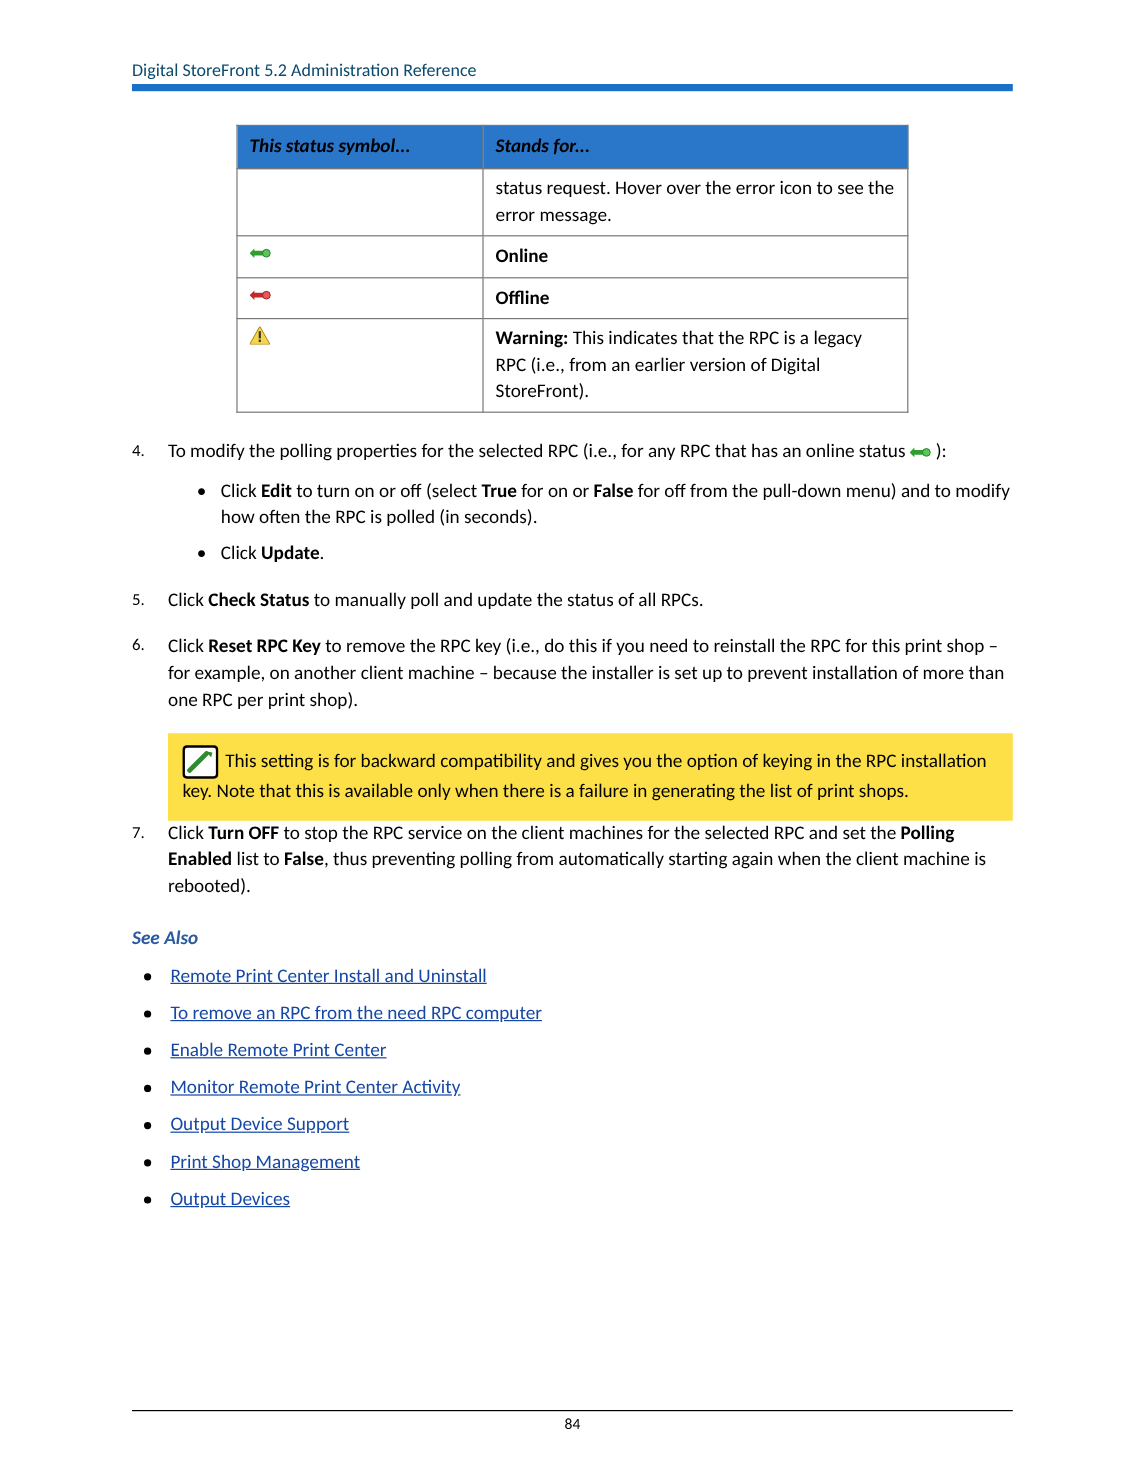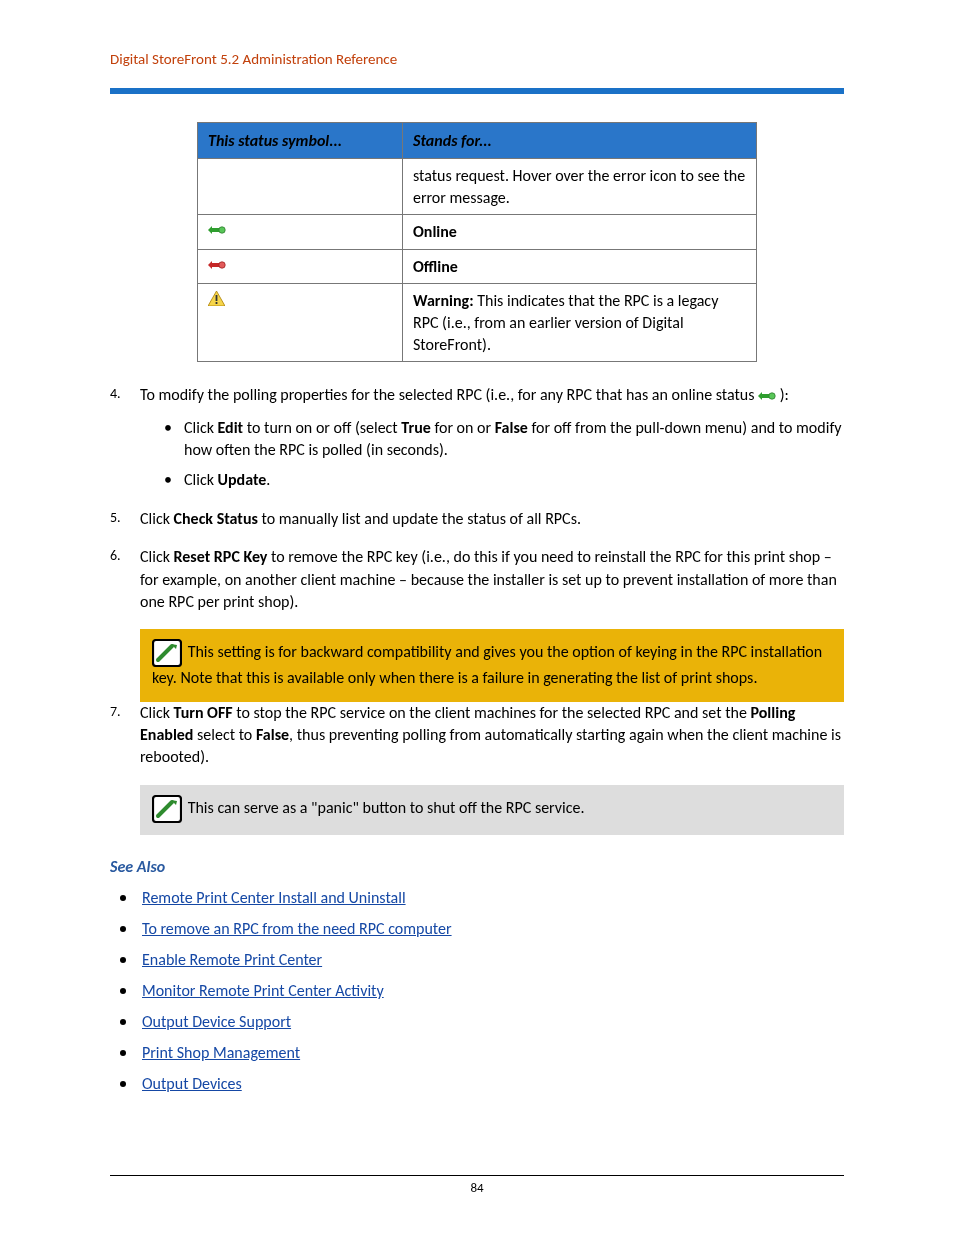--- a/index.html
+++ b/index.html
@@ -5,7 +5,7 @@
   * { box-sizing: border-box; margin: 0; padding: 0; }
   html, body { width: 954px; background: #fff; font-family: Calibri, "Segoe UI", Arial, sans-serif; color: #000; }
   .page { width: 954px; min-height: 1235px; position: relative; padding: 50px 110px 60px 110px; }
-  .header-text { color: #c2410c; font-size: 15px; margin-bottom: 20px; }
+  .header-text { color: #0c4a6e; font-size: 15px; margin-bottom: 2px; }
   .header-rule { height: 6px; background: #1a71c7; width: 100%; margin-bottom: 28px; }
   table.status { border-collapse: collapse; width: 560px; margin: 0 auto 22px auto; }
   table.status th { background: #2a76c9; color: #000000; font-weight: bold; font-style: italic; text-align: left; padding: 8px 10px; border: 1px solid #777; font-size: 16px; }

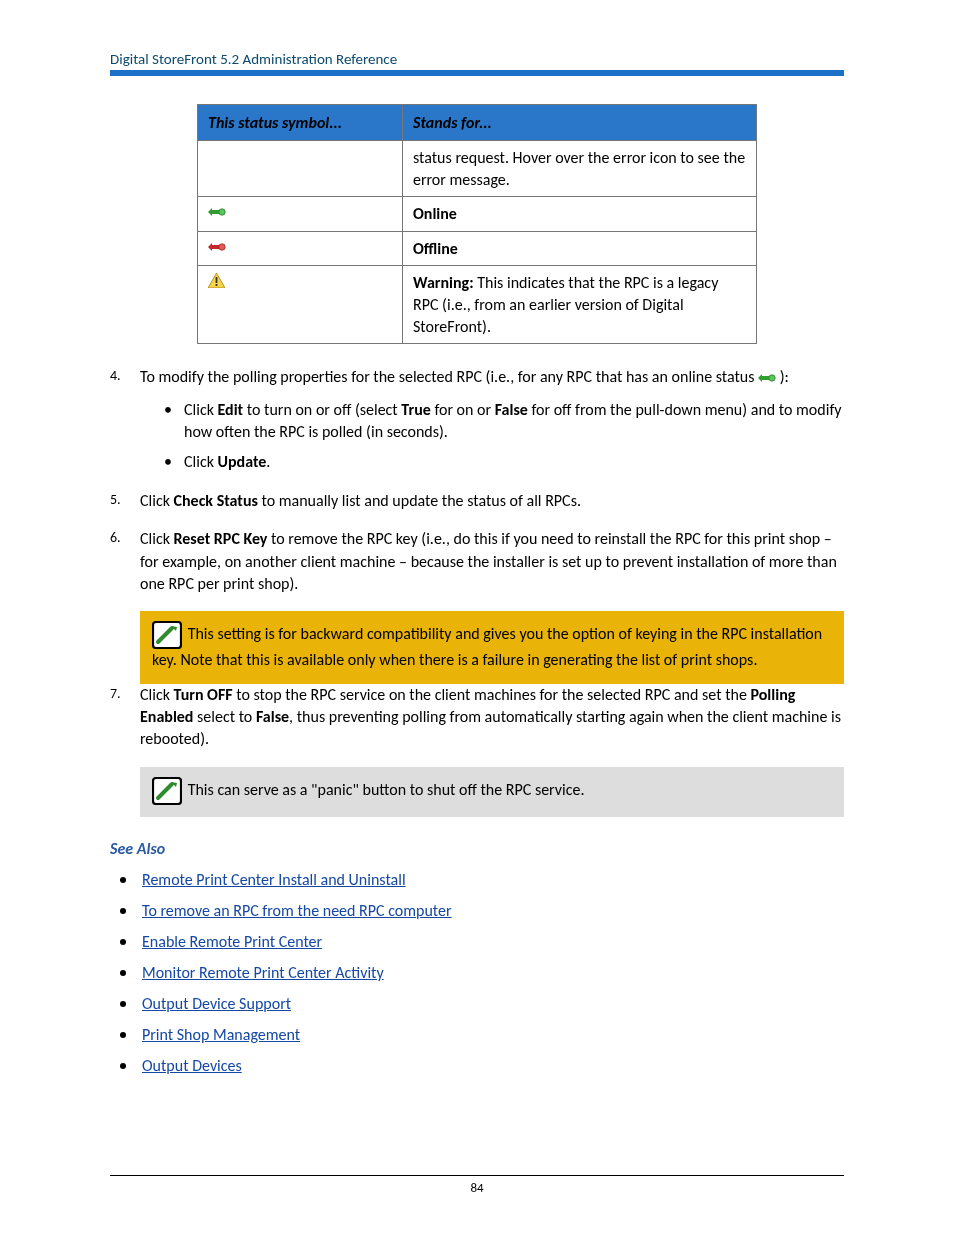--- a/index.html
+++ b/index.html
@@ -101,7 +101,7 @@
     </li>
 
     <li>
-      <span>Click </span><span class="bold">Check Status</span><span> to manually list and update the status of all RPCs.</span>
+      <span>Click </span><span class="bold">Check Status</span><span> to manually poll and update the status of all RPCs.</span>
     </li>
 
     <li>

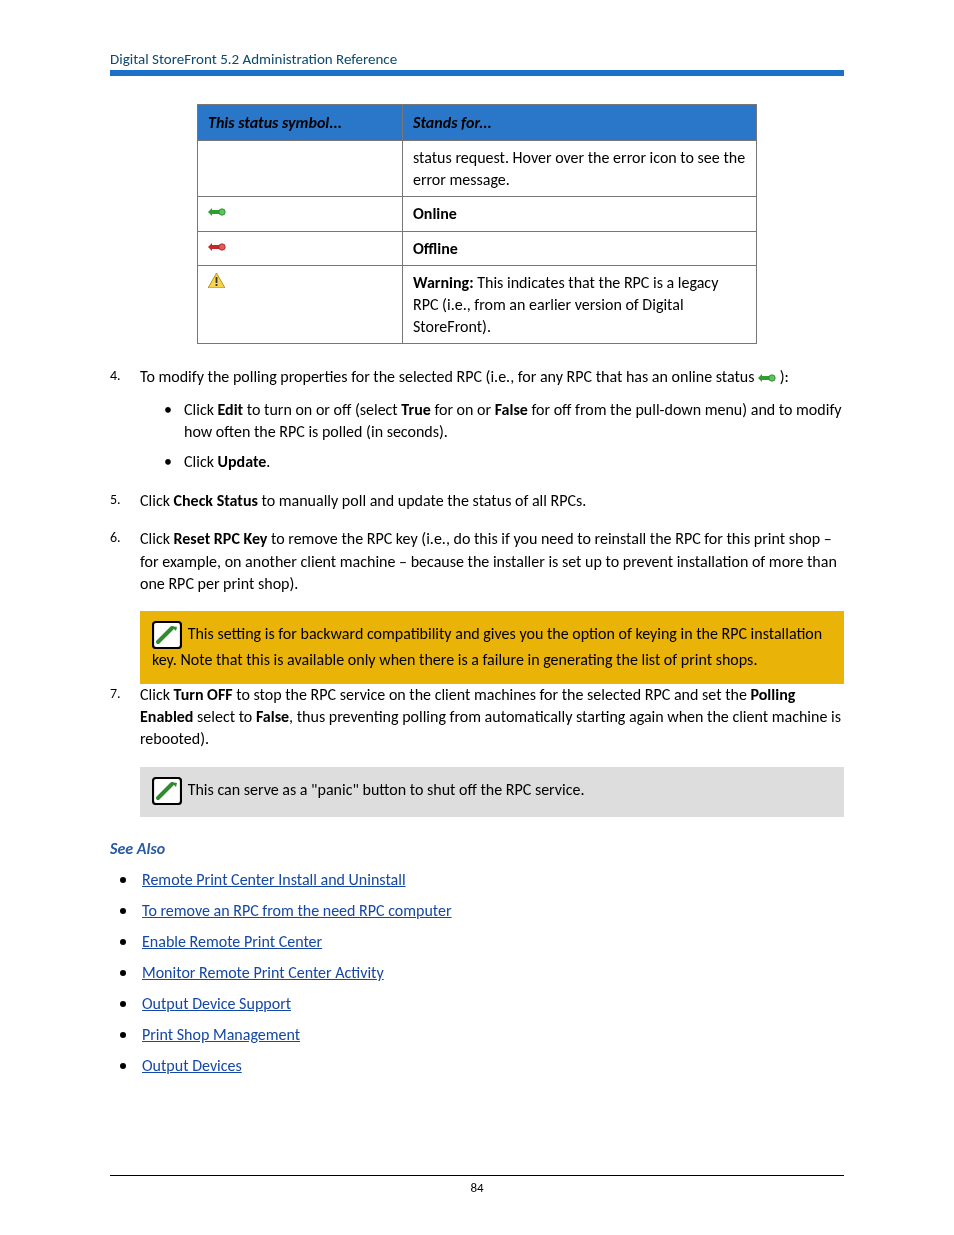--- a/index.html
+++ b/index.html
@@ -18,7 +18,7 @@
   ul.sub { list-style: none; padding-left: 24px; margin-top: 10px; }
   ul.sub > li { position: relative; padding-left: 20px; margin-bottom: 8px; }
   ul.sub > li::before { content: "•"; position: absolute; left: 0; top: 0; }
-  .note { background: #eab308; padding: 10px 12px 12px 12px; margin: 12px 0 0 30px; font-size: 16px; line-height: 1.4; }
+  .note { background: #fde047; padding: 10px 12px 12px 12px; margin: 12px 0 0 30px; font-size: 16px; line-height: 1.4; }
   .note2 { background: #ddd; padding: 10px 12px 12px 12px; margin: 12px 0 16px 30px; font-size: 16px; line-height: 1.4; }
   .note-icon { display: inline-block; vertical-align: middle; margin-right: 2px; }
   .see-also { color: #2a5aa0; font-style: italic; font-weight: bold; font-size: 16px; margin: 22px 0 12px 0; }

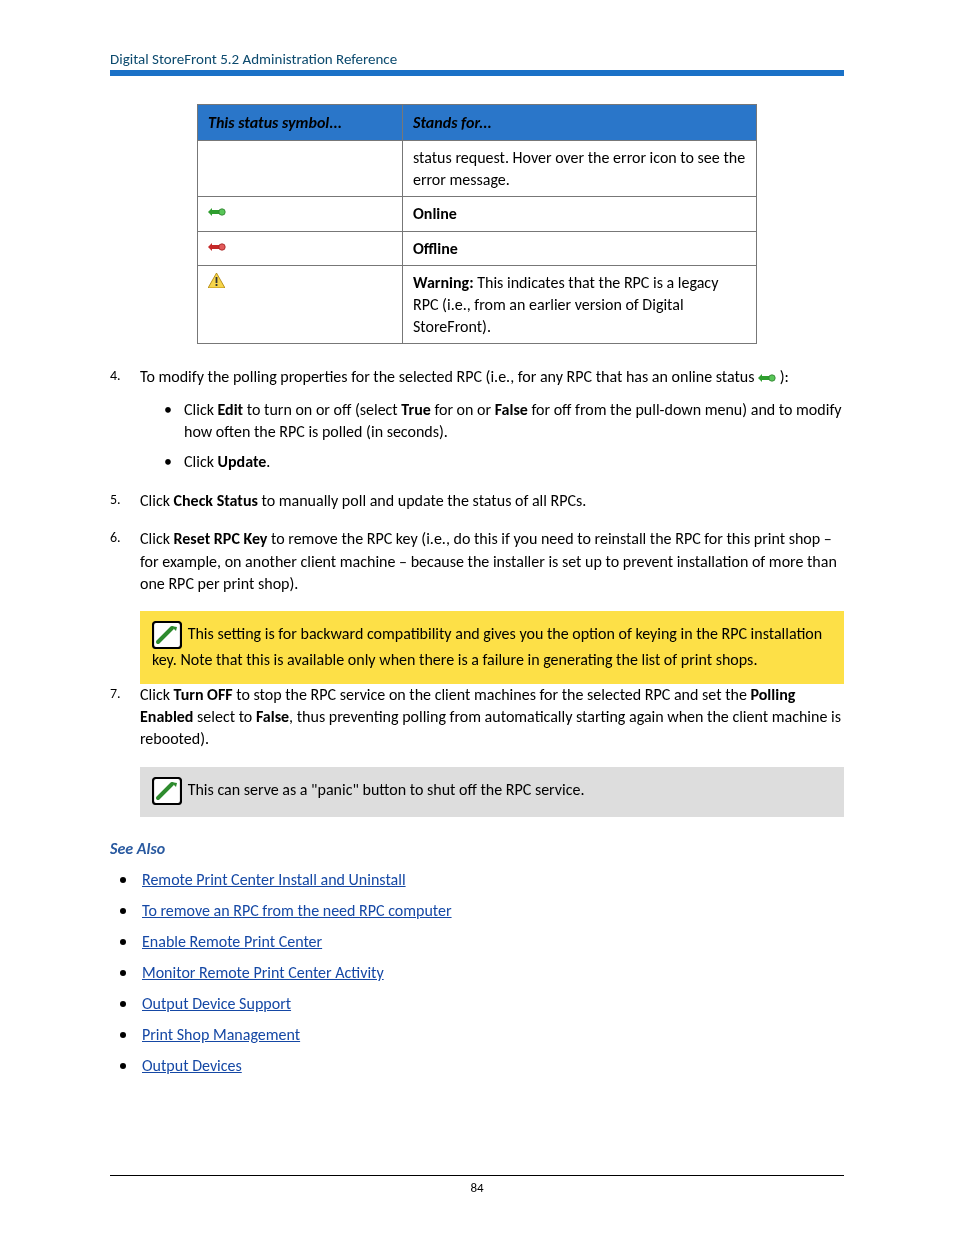--- a/index.html
+++ b/index.html
@@ -120,7 +120,7 @@
 
   <ol class="main" style="counter-reset: step 6;">
     <li>
-      <span>Click </span><span class="bold">Turn OFF</span><span> to stop the RPC service on the client machines for the selected RPC and set the </span><span class="bold">Polling Enabled</span><span> select to </span><span class="bold">False</span><span>, thus preventing polling from automatically starting again when the client machine is rebooted).</span>
+      <span>Click </span><span class="bold">Turn OFF</span><span> to stop the RPC service on the client machines for the selected RPC and set the </span><span class="bold">Polling Enabled</span><span> list to </span><span class="bold">False</span><span>, thus preventing polling from automatically starting again when the client machine is rebooted).</span>
     </li>
   </ol>
 

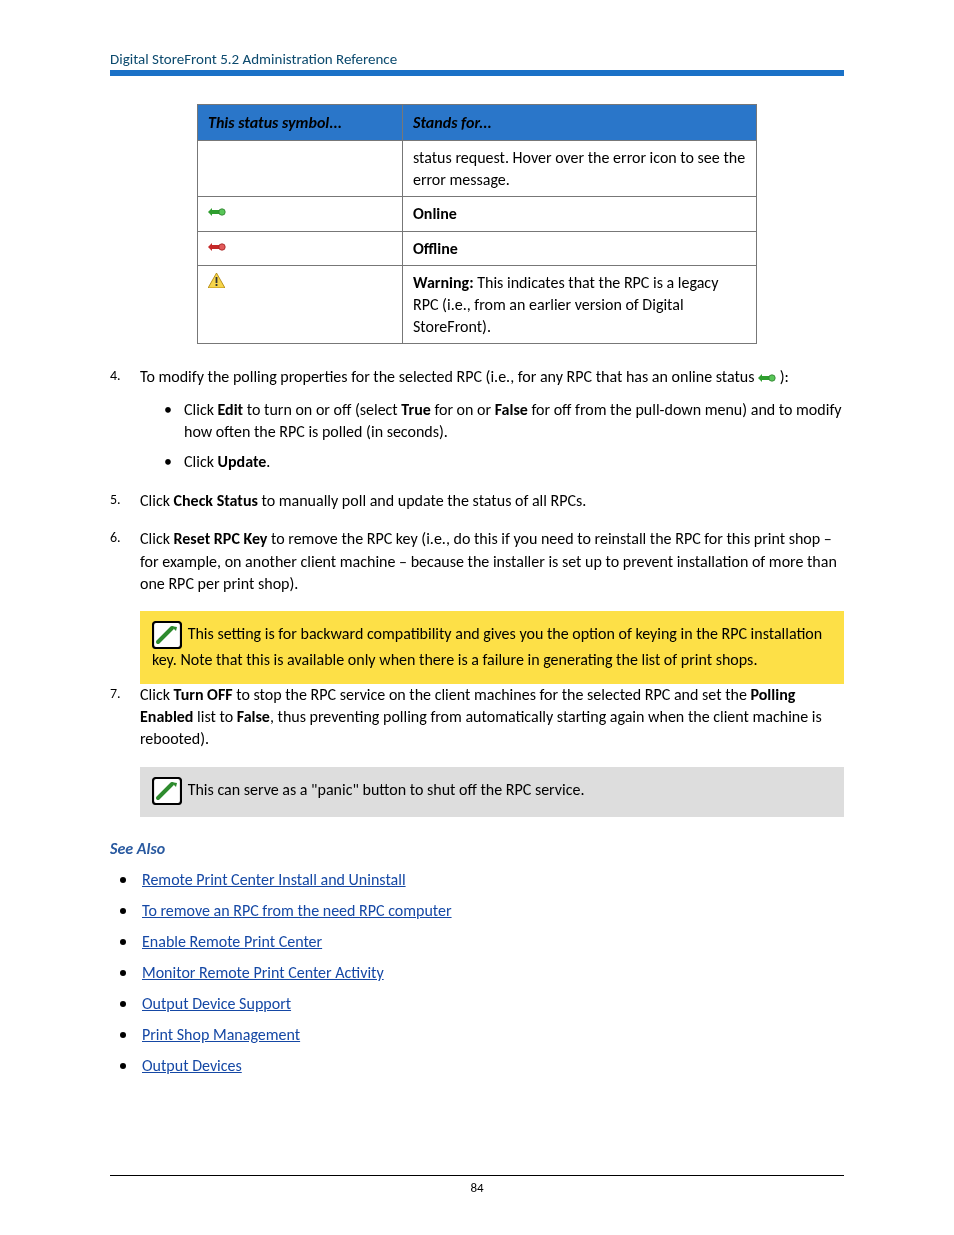--- a/index.html
+++ b/index.html
@@ -124,14 +124,6 @@
     </li>
   </ol>
 
-  <div class="note2">
-    <svg class="note-icon" width="30" height="28" viewBox="0 0 30 28">
-      <rect x="1" y="1" width="28" height="26" rx="3" fill="#fff" stroke="#000" stroke-width="2.2"></rect>
-      <line x1="6" y1="21" x2="20" y2="7" stroke="#2e8b2e" stroke-width="4" stroke-linecap="round"></line>
-      <polygon points="19,5 24,10 25,6" fill="#2e8b2e"></polygon>
-    </svg>
-    <span>This can serve as a "panic" button to shut off the RPC service.</span>
-  </div>
 
   <div class="see-also">See Also</div>
   <ul class="links">

